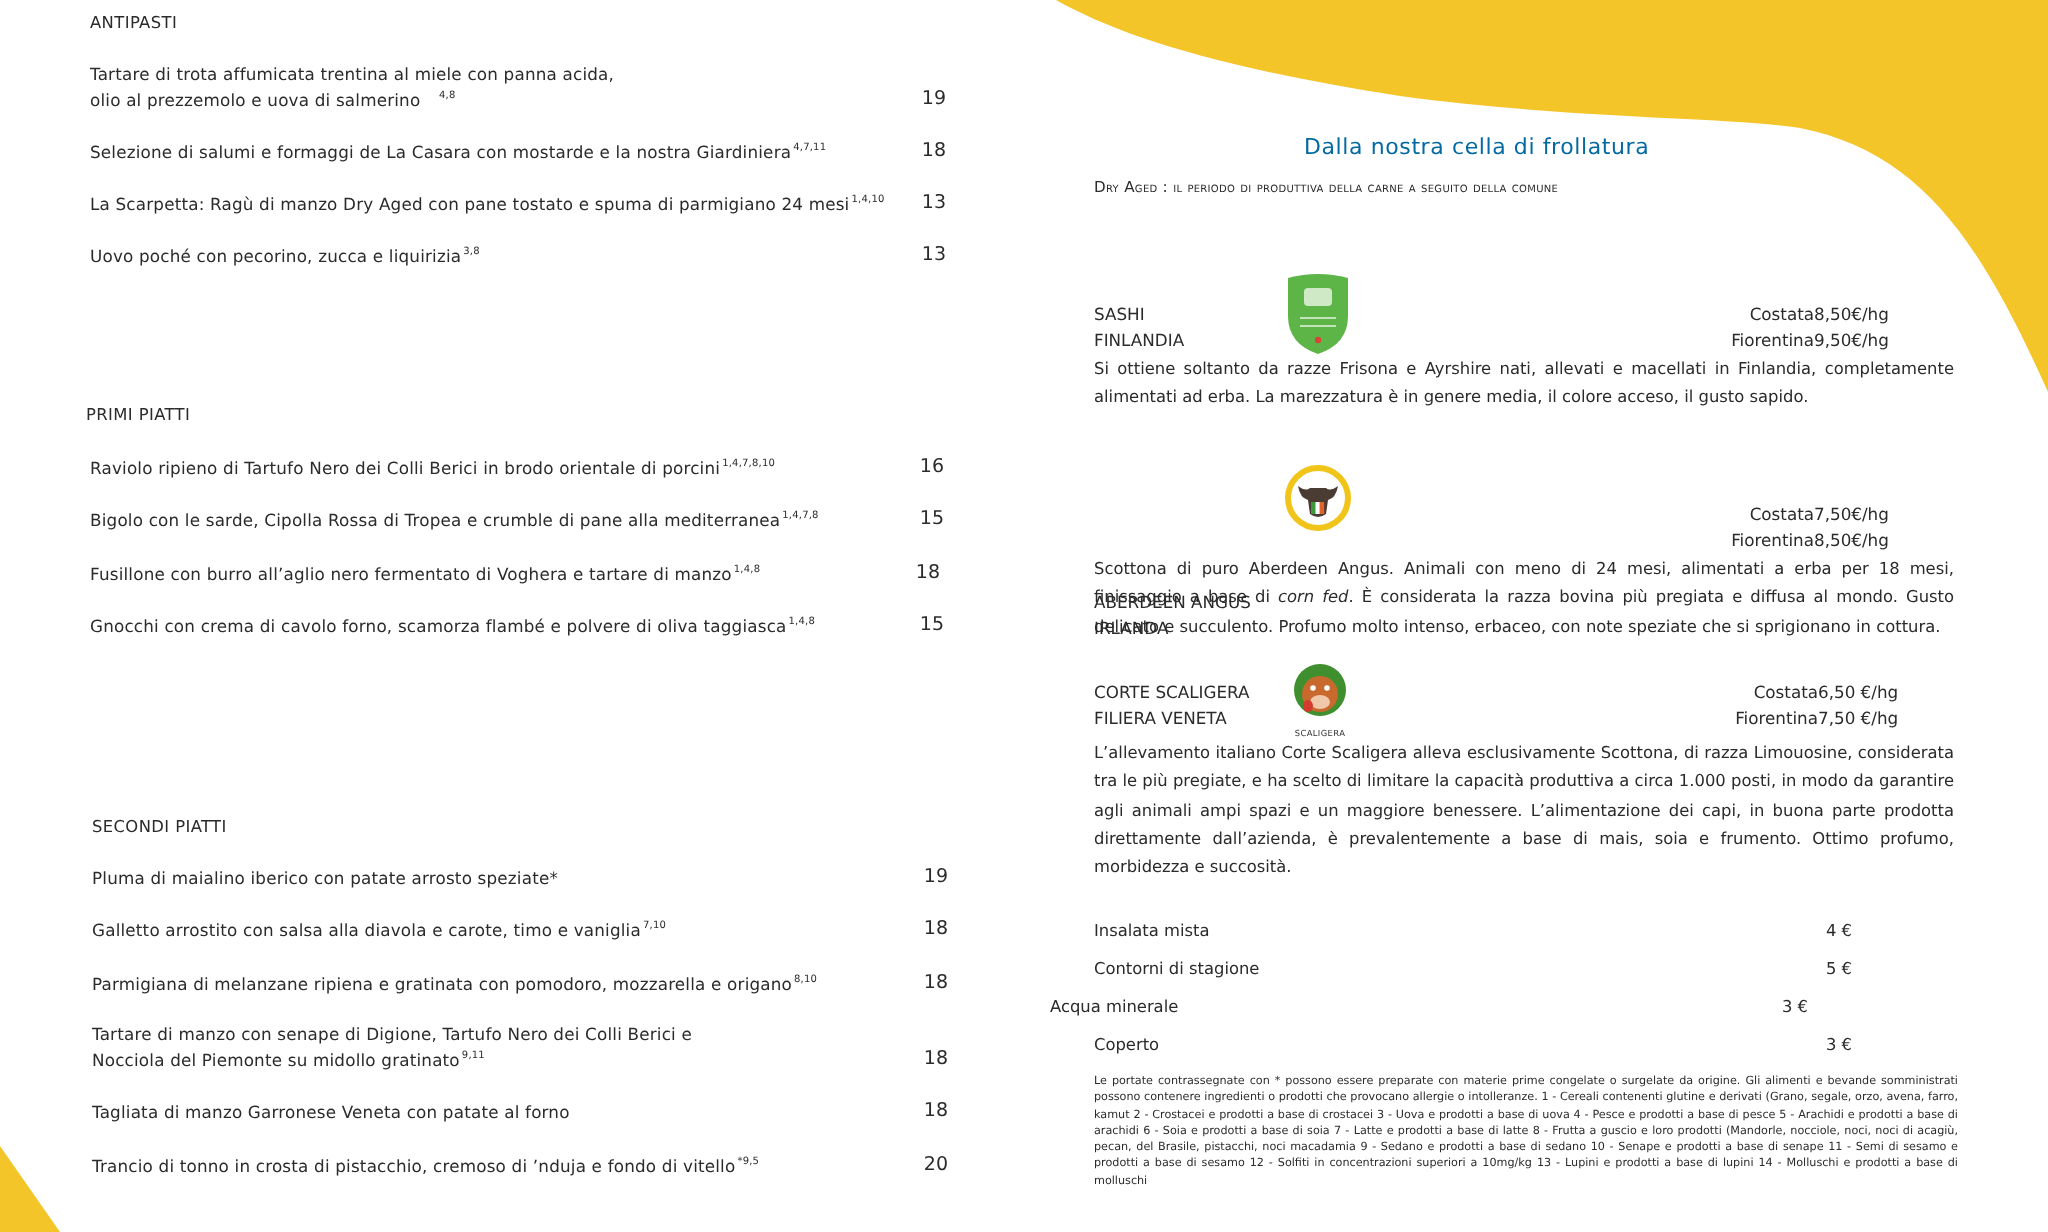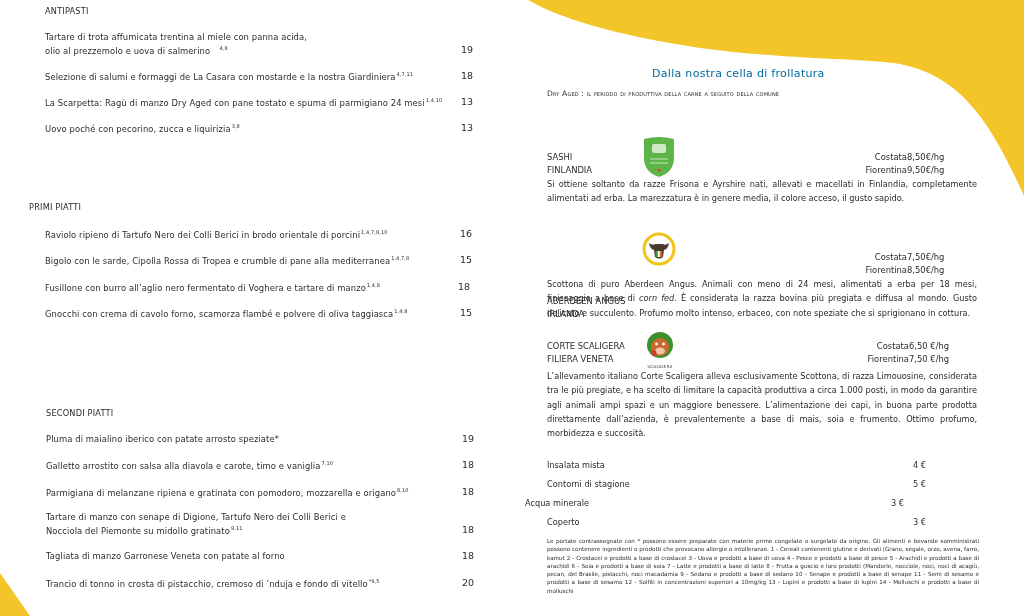--- a/index.html
+++ b/index.html
@@ -48,7 +48,7 @@
   <div class="abs txt" style="left:45px;top:123px;"><span>Uovo poché con pecorino, zucca e liquirizia</span><sup>3,8</sup></div>
   <div class="abs price" style="left:443px;top:122px;">13</div>
 
-  <div class="abs sec" style="left:29px;top:202px;">PRIMI PIATTI</div>
+  <div class="abs sec" style="left:43px;top:202px;">PRIMI PIATTI</div>
 
   <div class="abs txt" style="left:45px;top:229px;"><span>Raviolo ripieno di Tartufo Nero dei Colli Berici in brodo orientale di porcini</span><sup>1,4,7,8,10</sup></div>
   <div class="abs price" style="left:442px;top:228px;">16</div>

